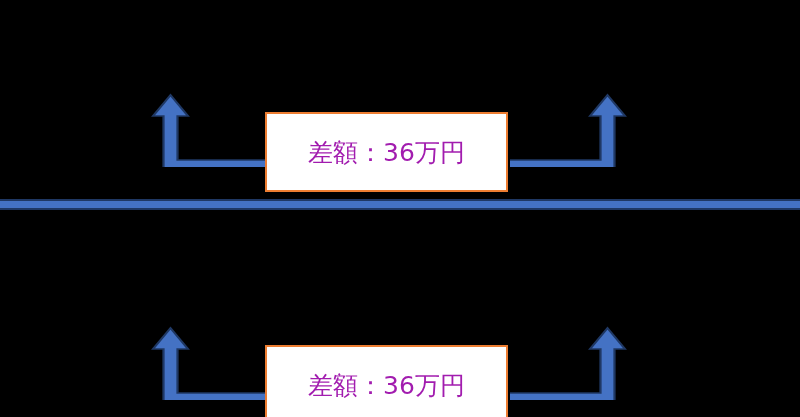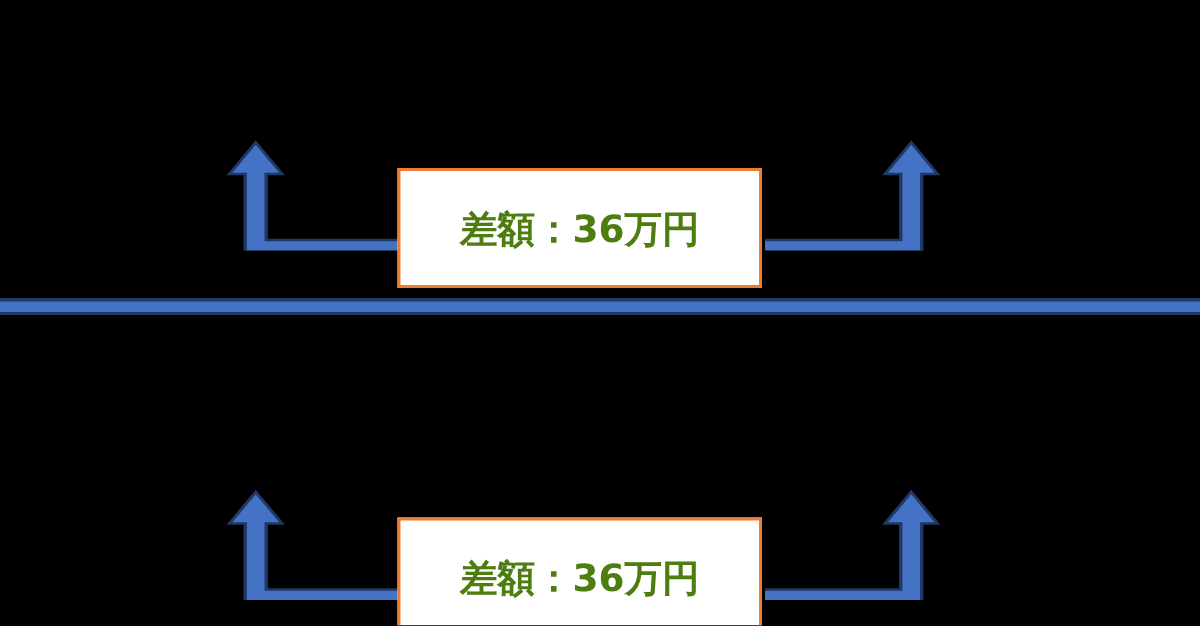--- a/index.html
+++ b/index.html
@@ -52,9 +52,9 @@
     z-index: 5;
   }
   .label-text {
-    color: #4d7c0f;
+    color: #a21caf;
     font-size: 25px;
-    font-weight: bold;
+    font-weight: normal;
     letter-spacing: 0px;
     white-space: nowrap;
     font-family: "DejaVu Sans", sans-serif;

